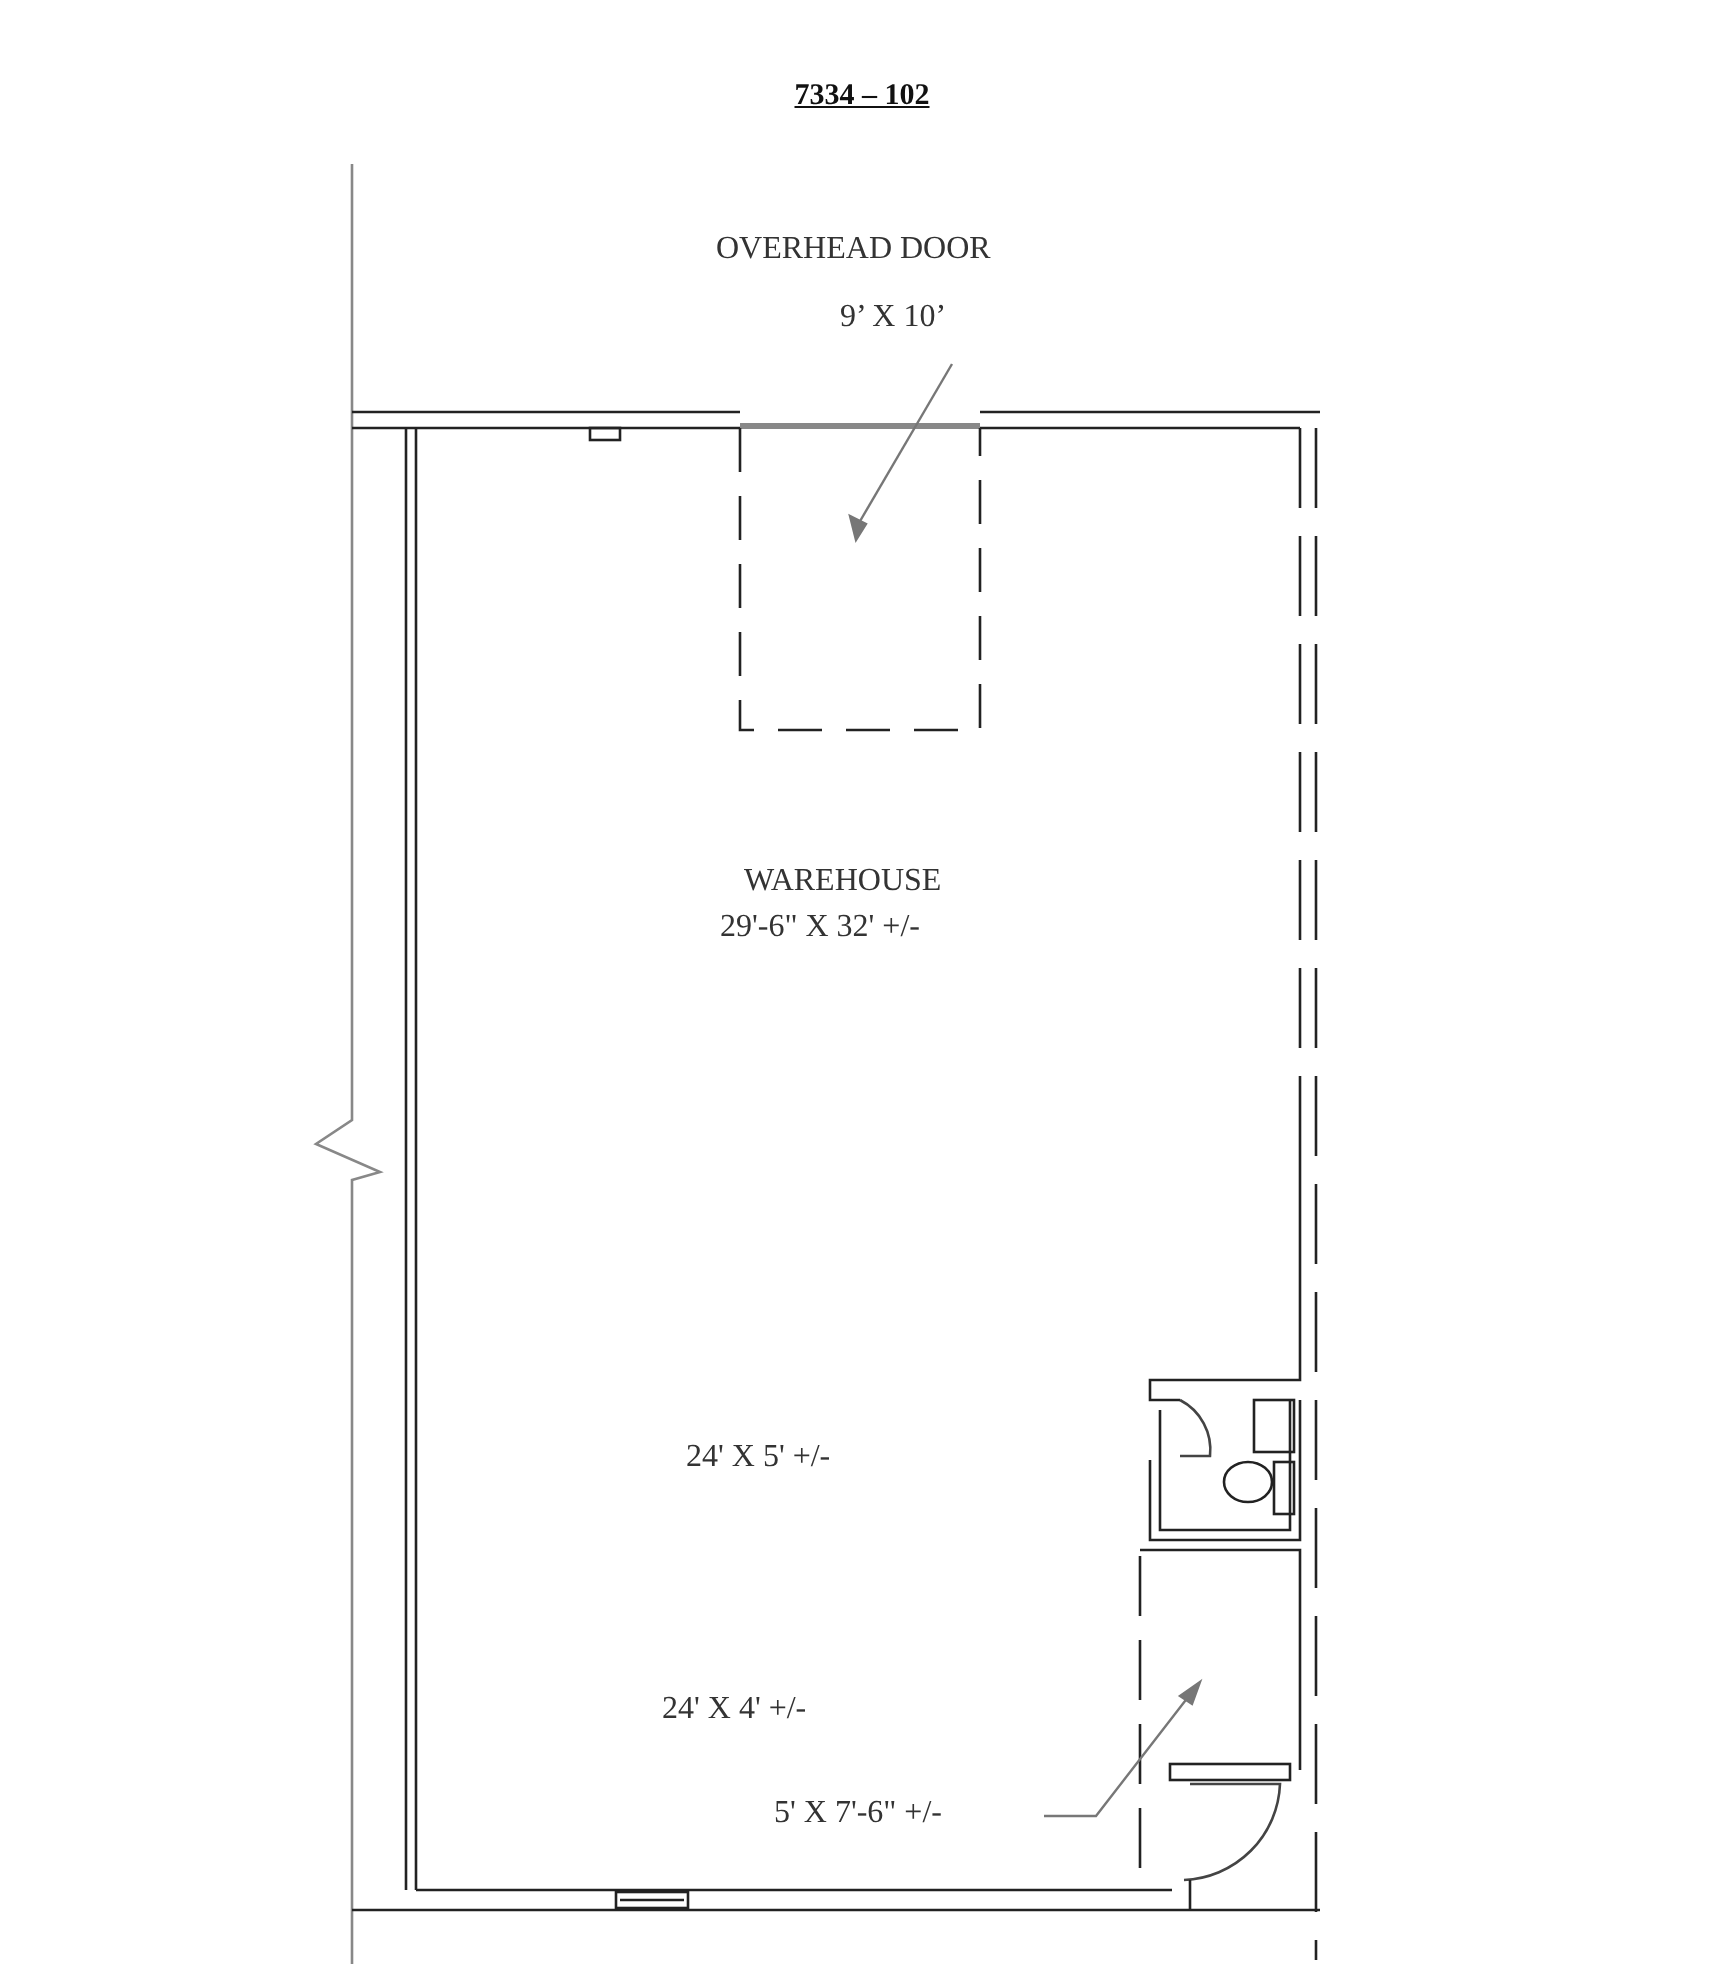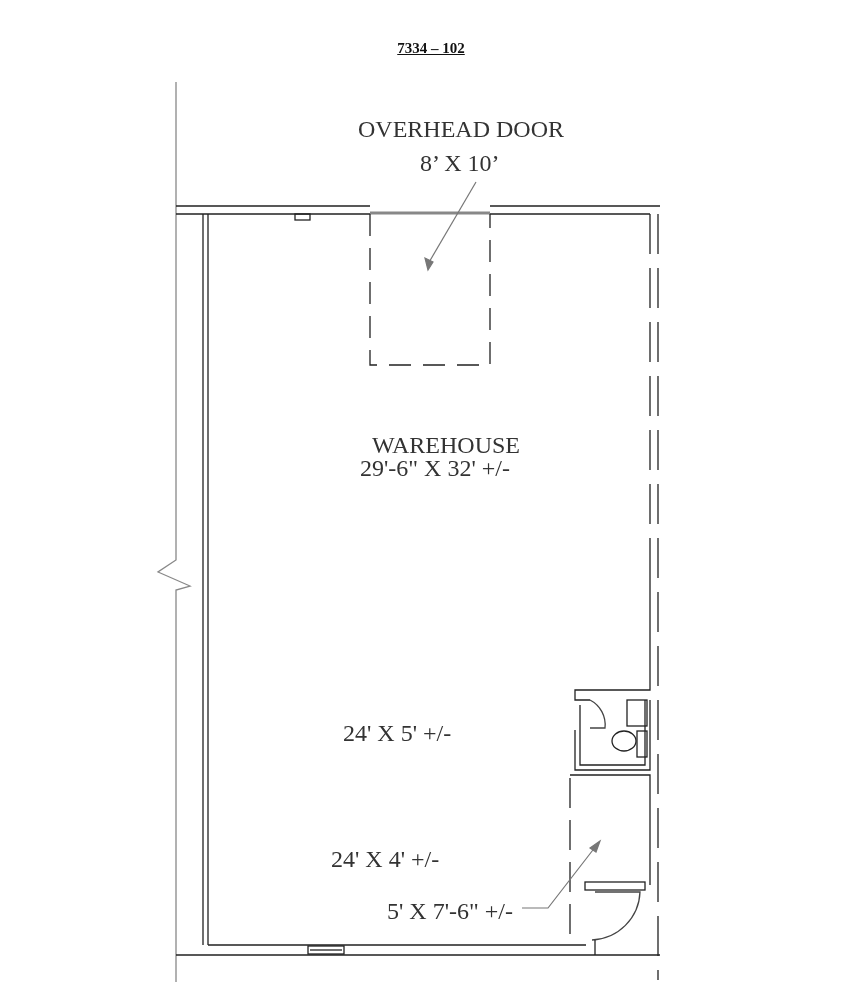--- a/index.html
+++ b/index.html
@@ -6,7 +6,7 @@
   body { width: 862px; height: 982px; position: relative; overflow: hidden; font-family: "DejaVu Serif", serif; }
   .title { position: absolute; left: 0; width: 862px; top: 18px; text-align: center; font-family: "Liberation Serif", serif; font-weight: bold; font-size: 15px; text-decoration: underline; color: #111; margin-top: 22px; }
   svg.plan { position: absolute; left: 0; top: 0; }
-  .lbl { position: absolute; font-family: "Liberation Serif", serif; color: #333; font-size: 24px; white-space: nowrap; }
+  .lbl { position: absolute; font-family: "Liberation Serif", serif; color: #333; font-size: 16px; white-space: nowrap; }
 </style>
 </head>
 <body>

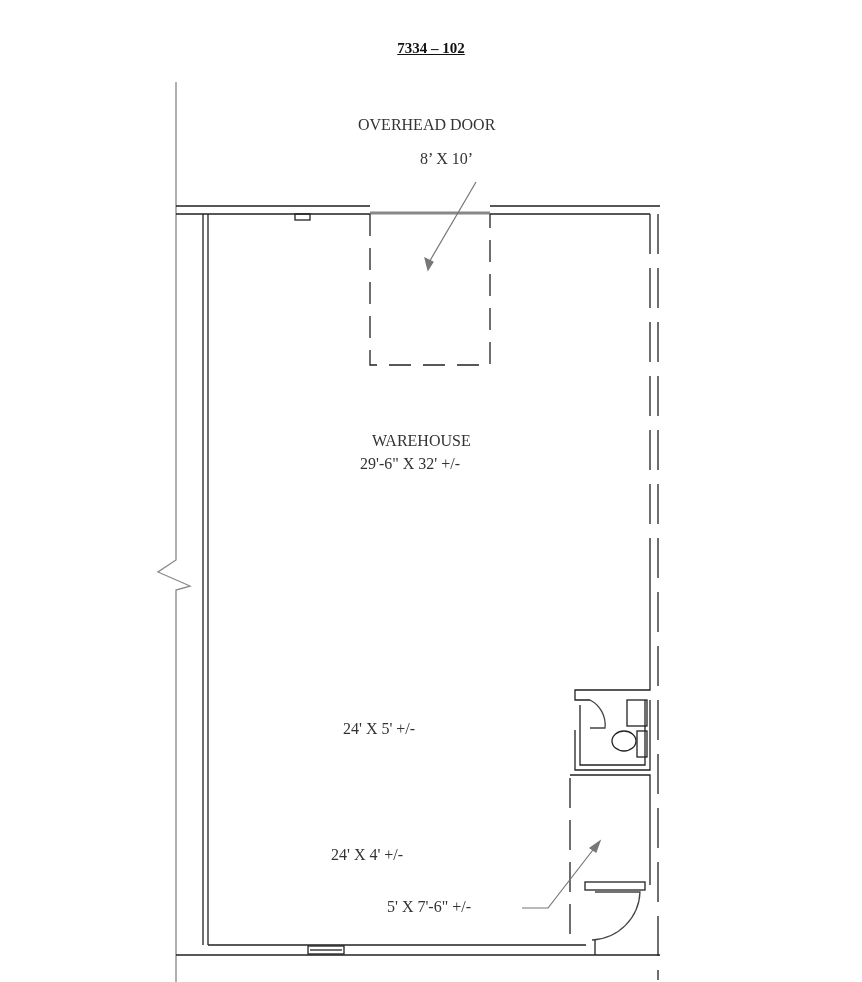--- a/index.html
+++ b/index.html
@@ -71,7 +71,7 @@
 </svg>
 
 <div class="lbl" style="left:358px;top:116px;">OVERHEAD DOOR</div>
-<div class="lbl" style="left:420px;top:150px;">8’ X 10’</div>
+<div class="lbl" style="left:420px;top:150px;">9’ X 10’</div>
 <div class="lbl" style="left:372px;top:432px;">WAREHOUSE</div>
 <div class="lbl" style="left:360px;top:455px;">29'-6" X 32' +/-</div>
 <div class="lbl" style="left:343px;top:720px;">24' X 5' +/-</div>

